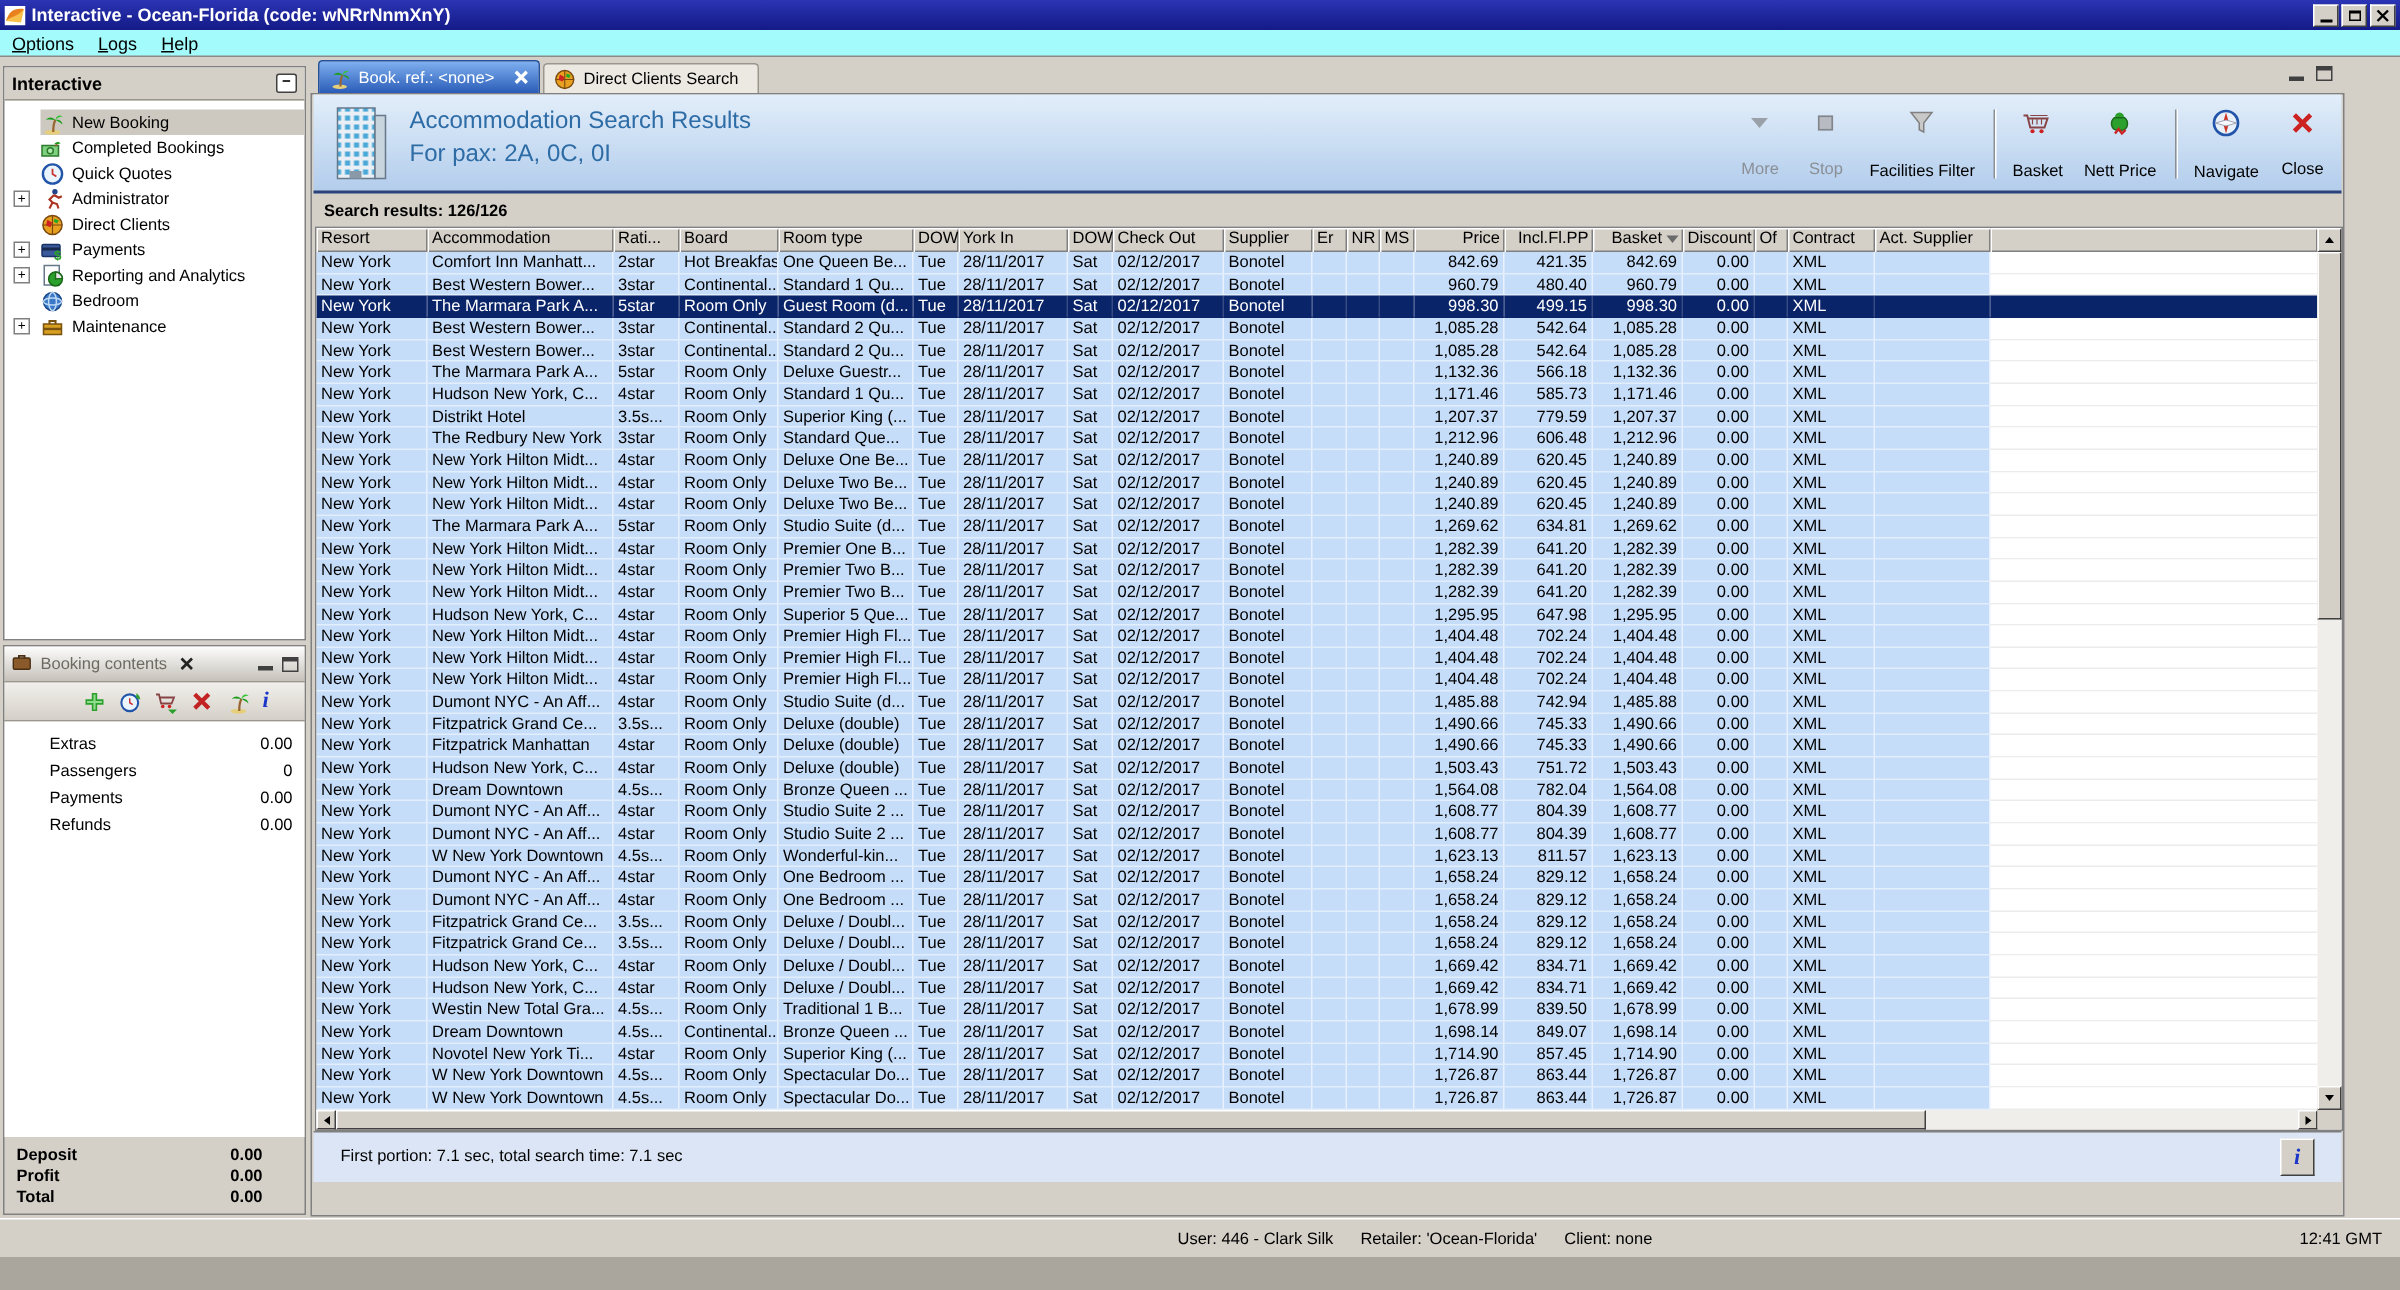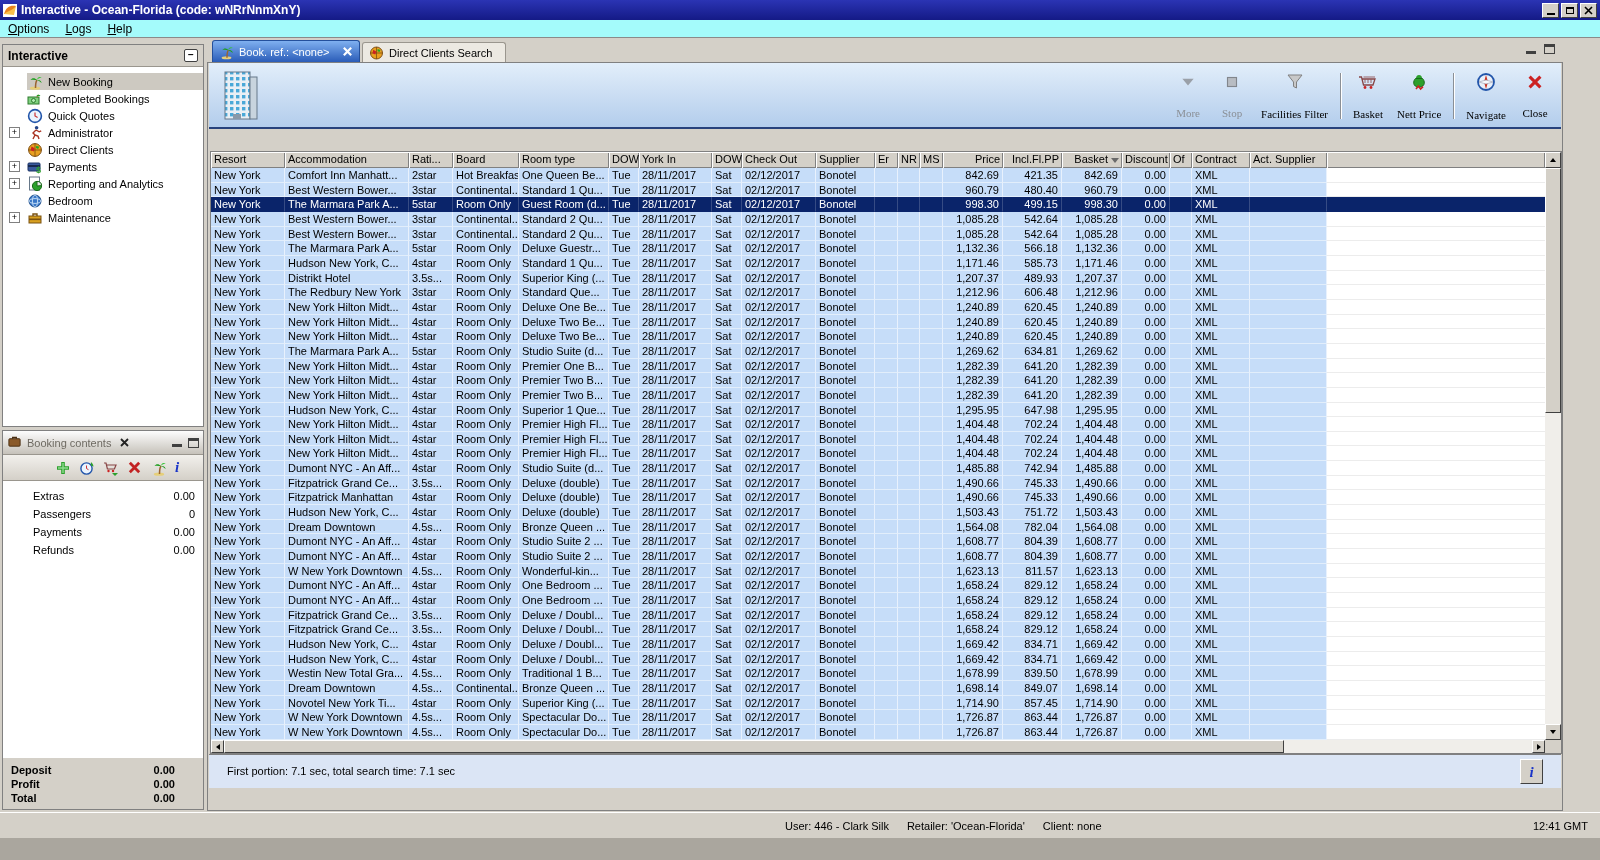--- a/index.html
+++ b/index.html
@@ -466,6 +466,10 @@
             <rect x="10" y="44" width="8" height="5" fill="#8a99a8"></rect>
           </svg>
         </span></span>
+    <div class="band-titles">
+      <div>Accommodation Search Results</div>
+      <div>For pax: 2A, 0C, 0I</div>
+    </div>
     <div class="toolbar" id="toolbar">
         <span class="tool-btn disabled">
           <span style="display: inline-flex;">

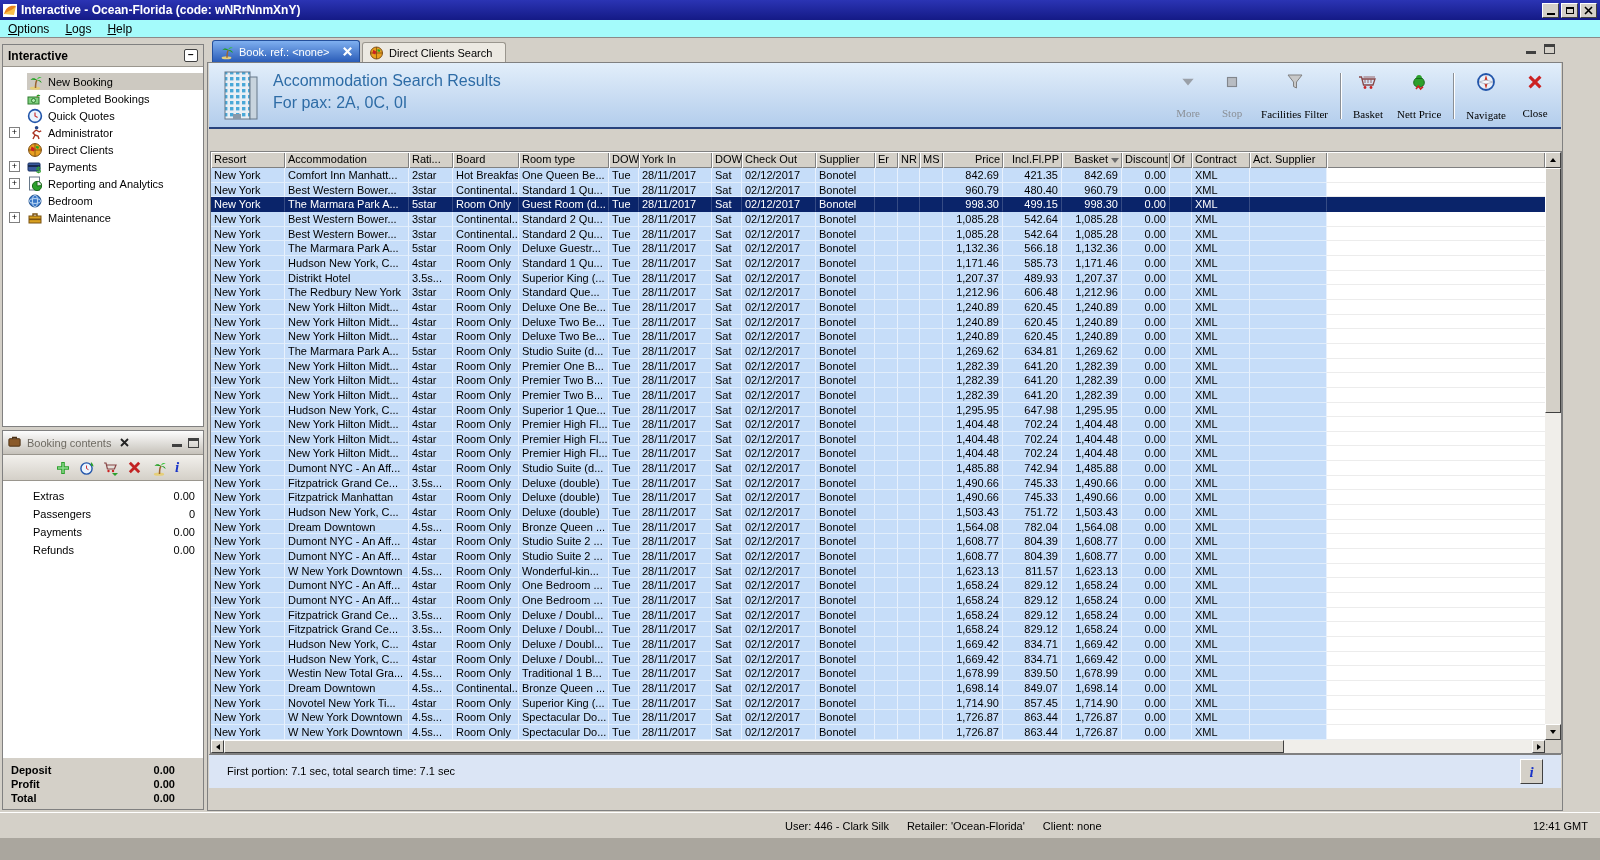--- a/index.html
+++ b/index.html
@@ -93,7 +93,7 @@
   .toolbar { position:absolute; right:4px; top:4px; height:58px;
     display:flex; align-items:center; }
   .tool-btn { min-width:44px; padding:0 7px; height:54px; display:flex;
-    flex-direction:column; align-items:center; justify-content:center; gap:16px;font-family:Liberation Serif, serif; }
+    flex-direction:column; align-items:center; justify-content:center; gap:16px; }
   .tool-btn.disabled { color:#8a8f96; }
   .tool-sep { width:1px; height:46px; background:#8a8f96; box-shadow:1px 0 0 #fff; margin:0 5px; }
   .results-bar { position:absolute; left:1px; right:1px; top:68px; height:20px;

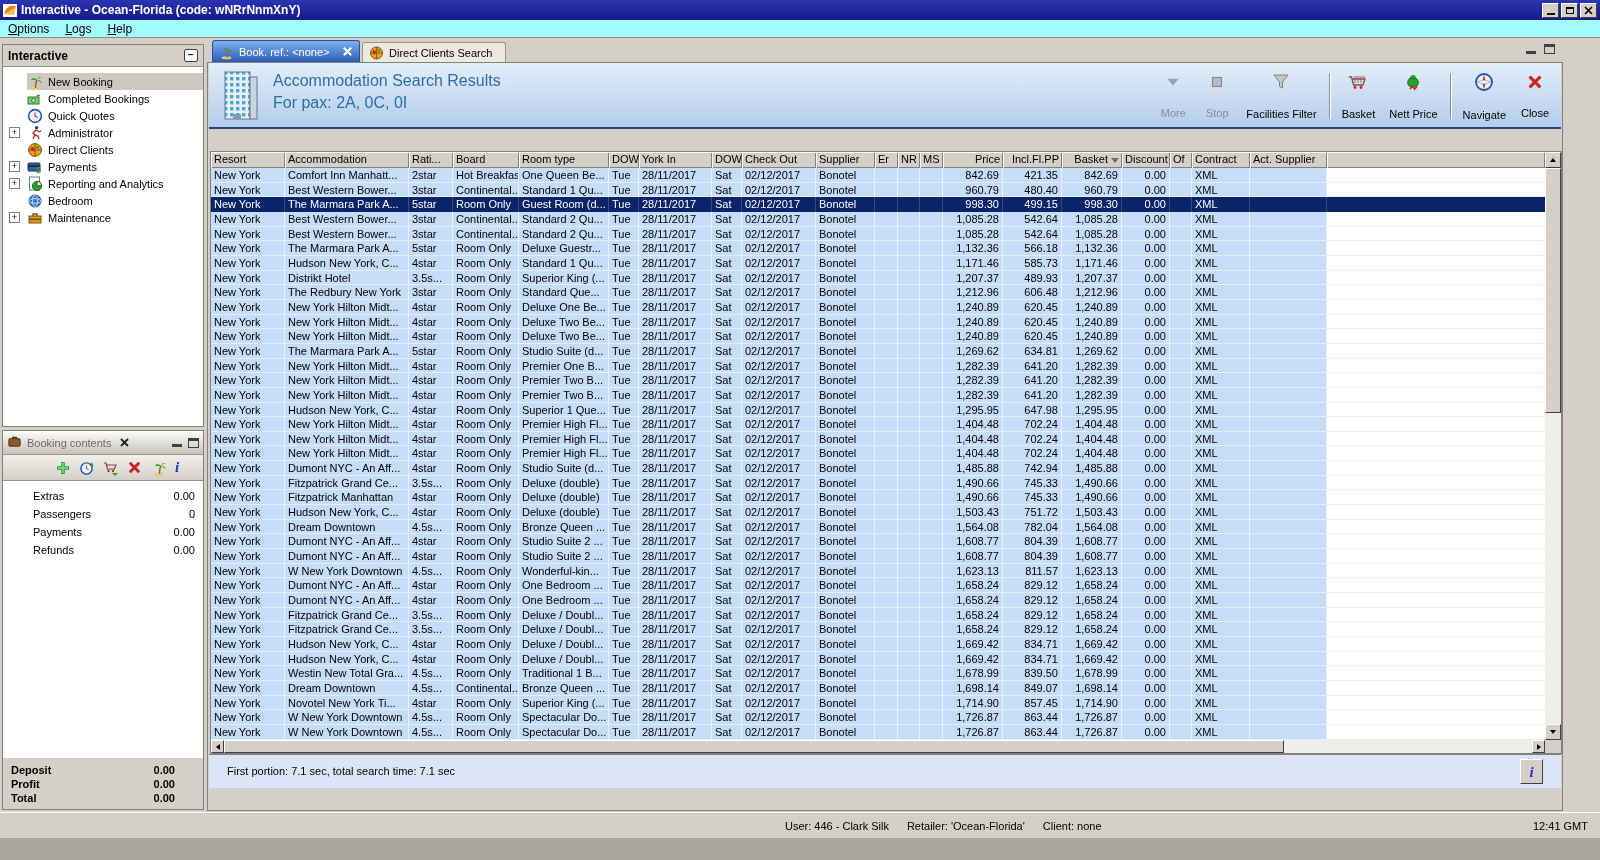--- a/index.html
+++ b/index.html
@@ -538,6 +538,9 @@
         </span>
       </div>
   </div>
+  <div class="results-bar">
+    <span>Search results: 126/126</span>
+  </div>
 
   <div class="table-wrap">
     <div class="thead" id="thead">

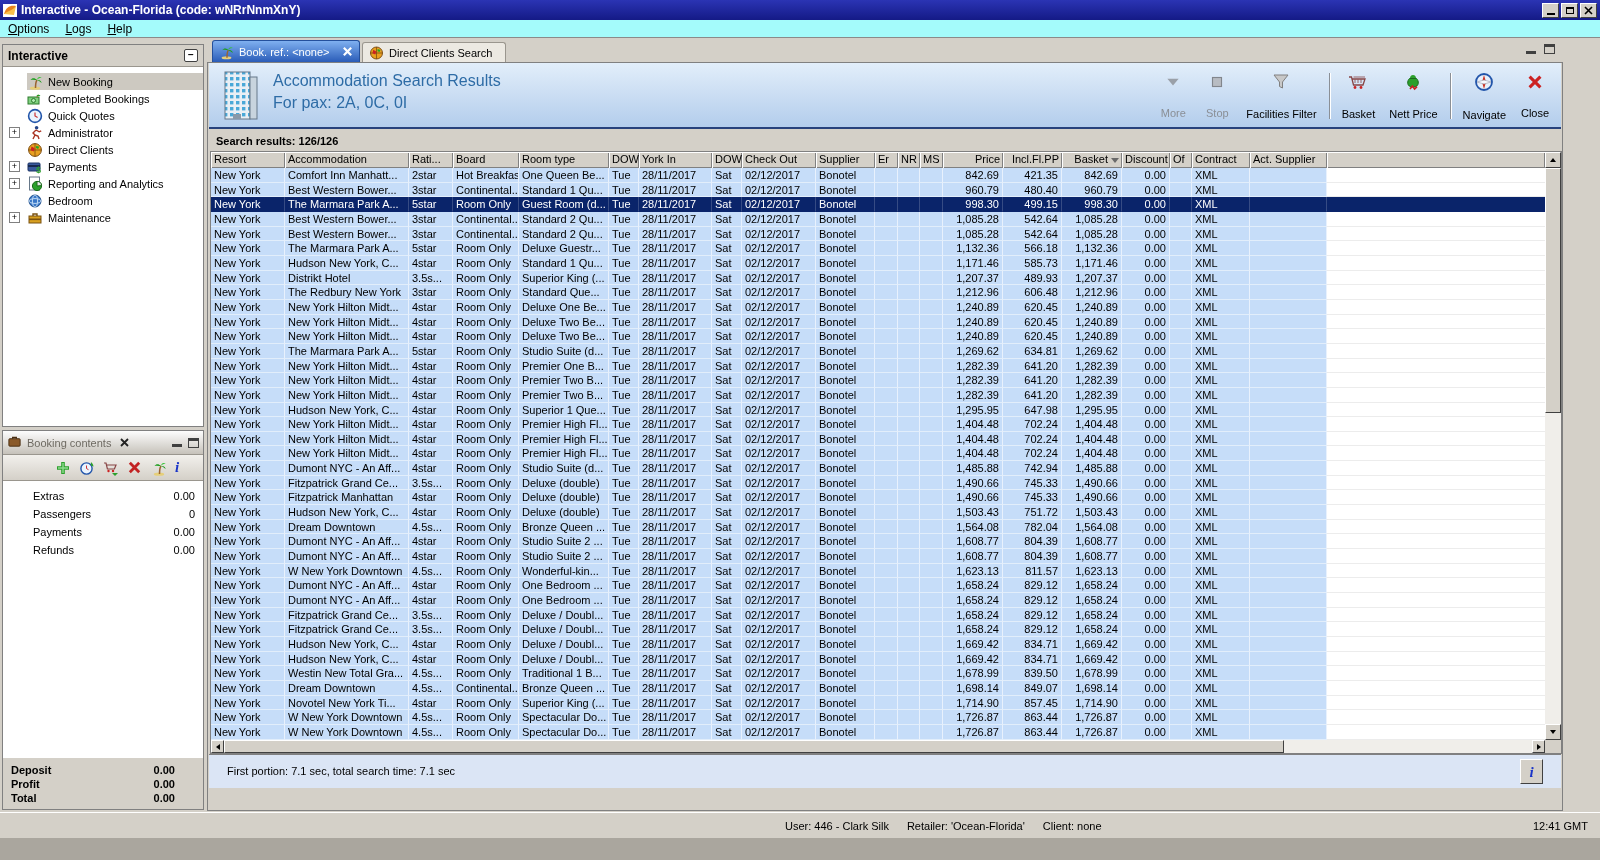--- a/index.html
+++ b/index.html
@@ -743,7 +743,7 @@
           <span class="tcell" style="width: 22px;"></span>
           <span class="tcell" style="width: 23px;"></span>
           <span class="tcell right" style="width: 60px;">1,207.37</span>
-          <span class="tcell right" style="width: 59px;">489.93</span>
+          <span class="tcell right" style="width: 59px;">779.59</span>
           <span class="tcell right" style="width: 60px;">1,207.37</span>
           <span class="tcell right" style="width: 48px;">0.00</span>
           <span class="tcell" style="width: 22px;"></span>

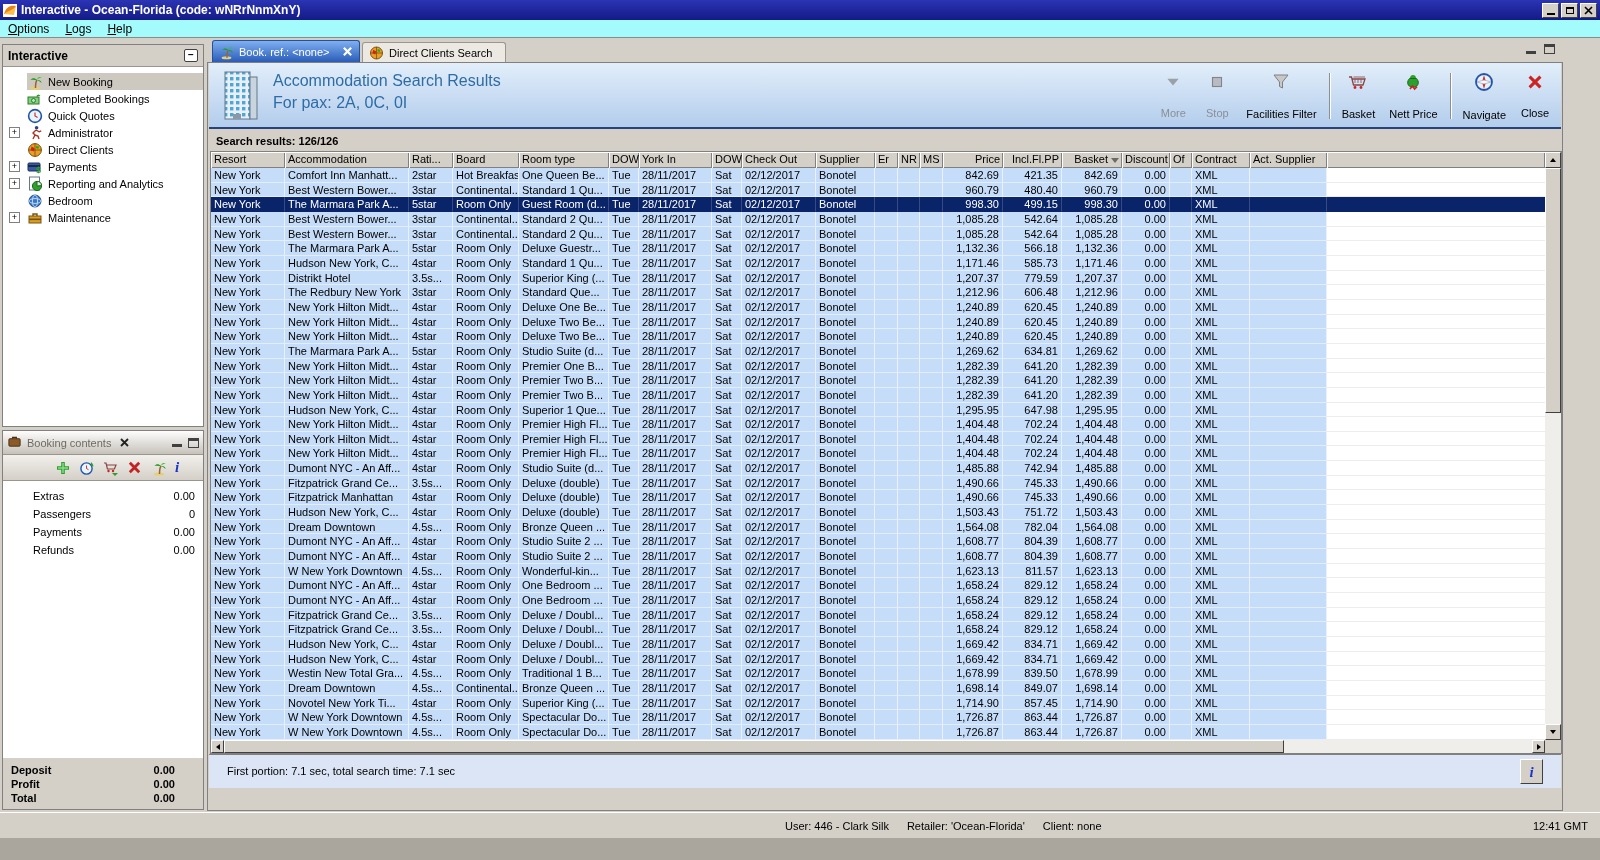--- a/index.html
+++ b/index.html
@@ -940,7 +940,7 @@
           <span class="tcell" style="width: 124px;">Hudson New York, C...</span>
           <span class="tcell" style="width: 44px;">4star</span>
           <span class="tcell" style="width: 66px;">Room Only</span>
-          <span class="tcell" style="width: 90px;">Superior 1 Que...</span>
+          <span class="tcell" style="width: 90px;">Superior 5 Que...</span>
           <span class="tcell" style="width: 30px;">Tue</span>
           <span class="tcell" style="width: 73px;">28/11/2017</span>
           <span class="tcell" style="width: 30px;">Sat</span>

